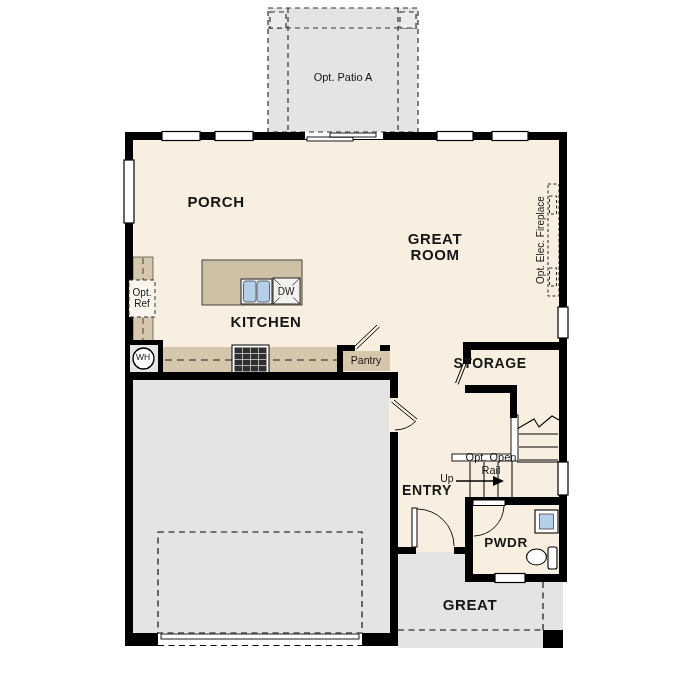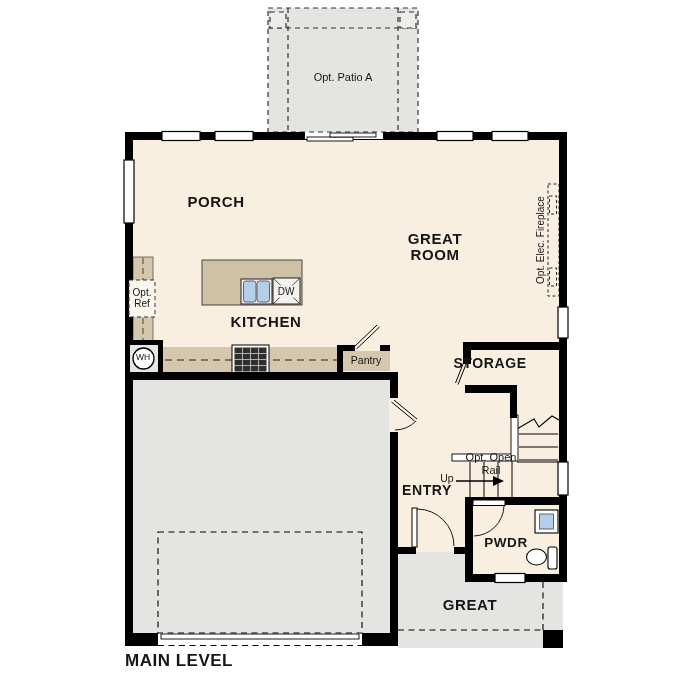--- a/index.html
+++ b/index.html
@@ -210,7 +210,6 @@
   <div class="lbl room" style="left:427px;top:491px;font-size:14px;">ENTRY</div>
   <div class="lbl room" style="left:506px;top:543px;font-size:13.5px;">PWDR</div>
   <div class="lbl room" style="left:470px;top:605px;font-size:15px;">GREAT</div>
-  <div class="lbl room" id="lbl-main-level" style="left:125px;top:661px;font-size:17px;">MAIN LEVEL</div>
 </div>
 
 </body></html>

